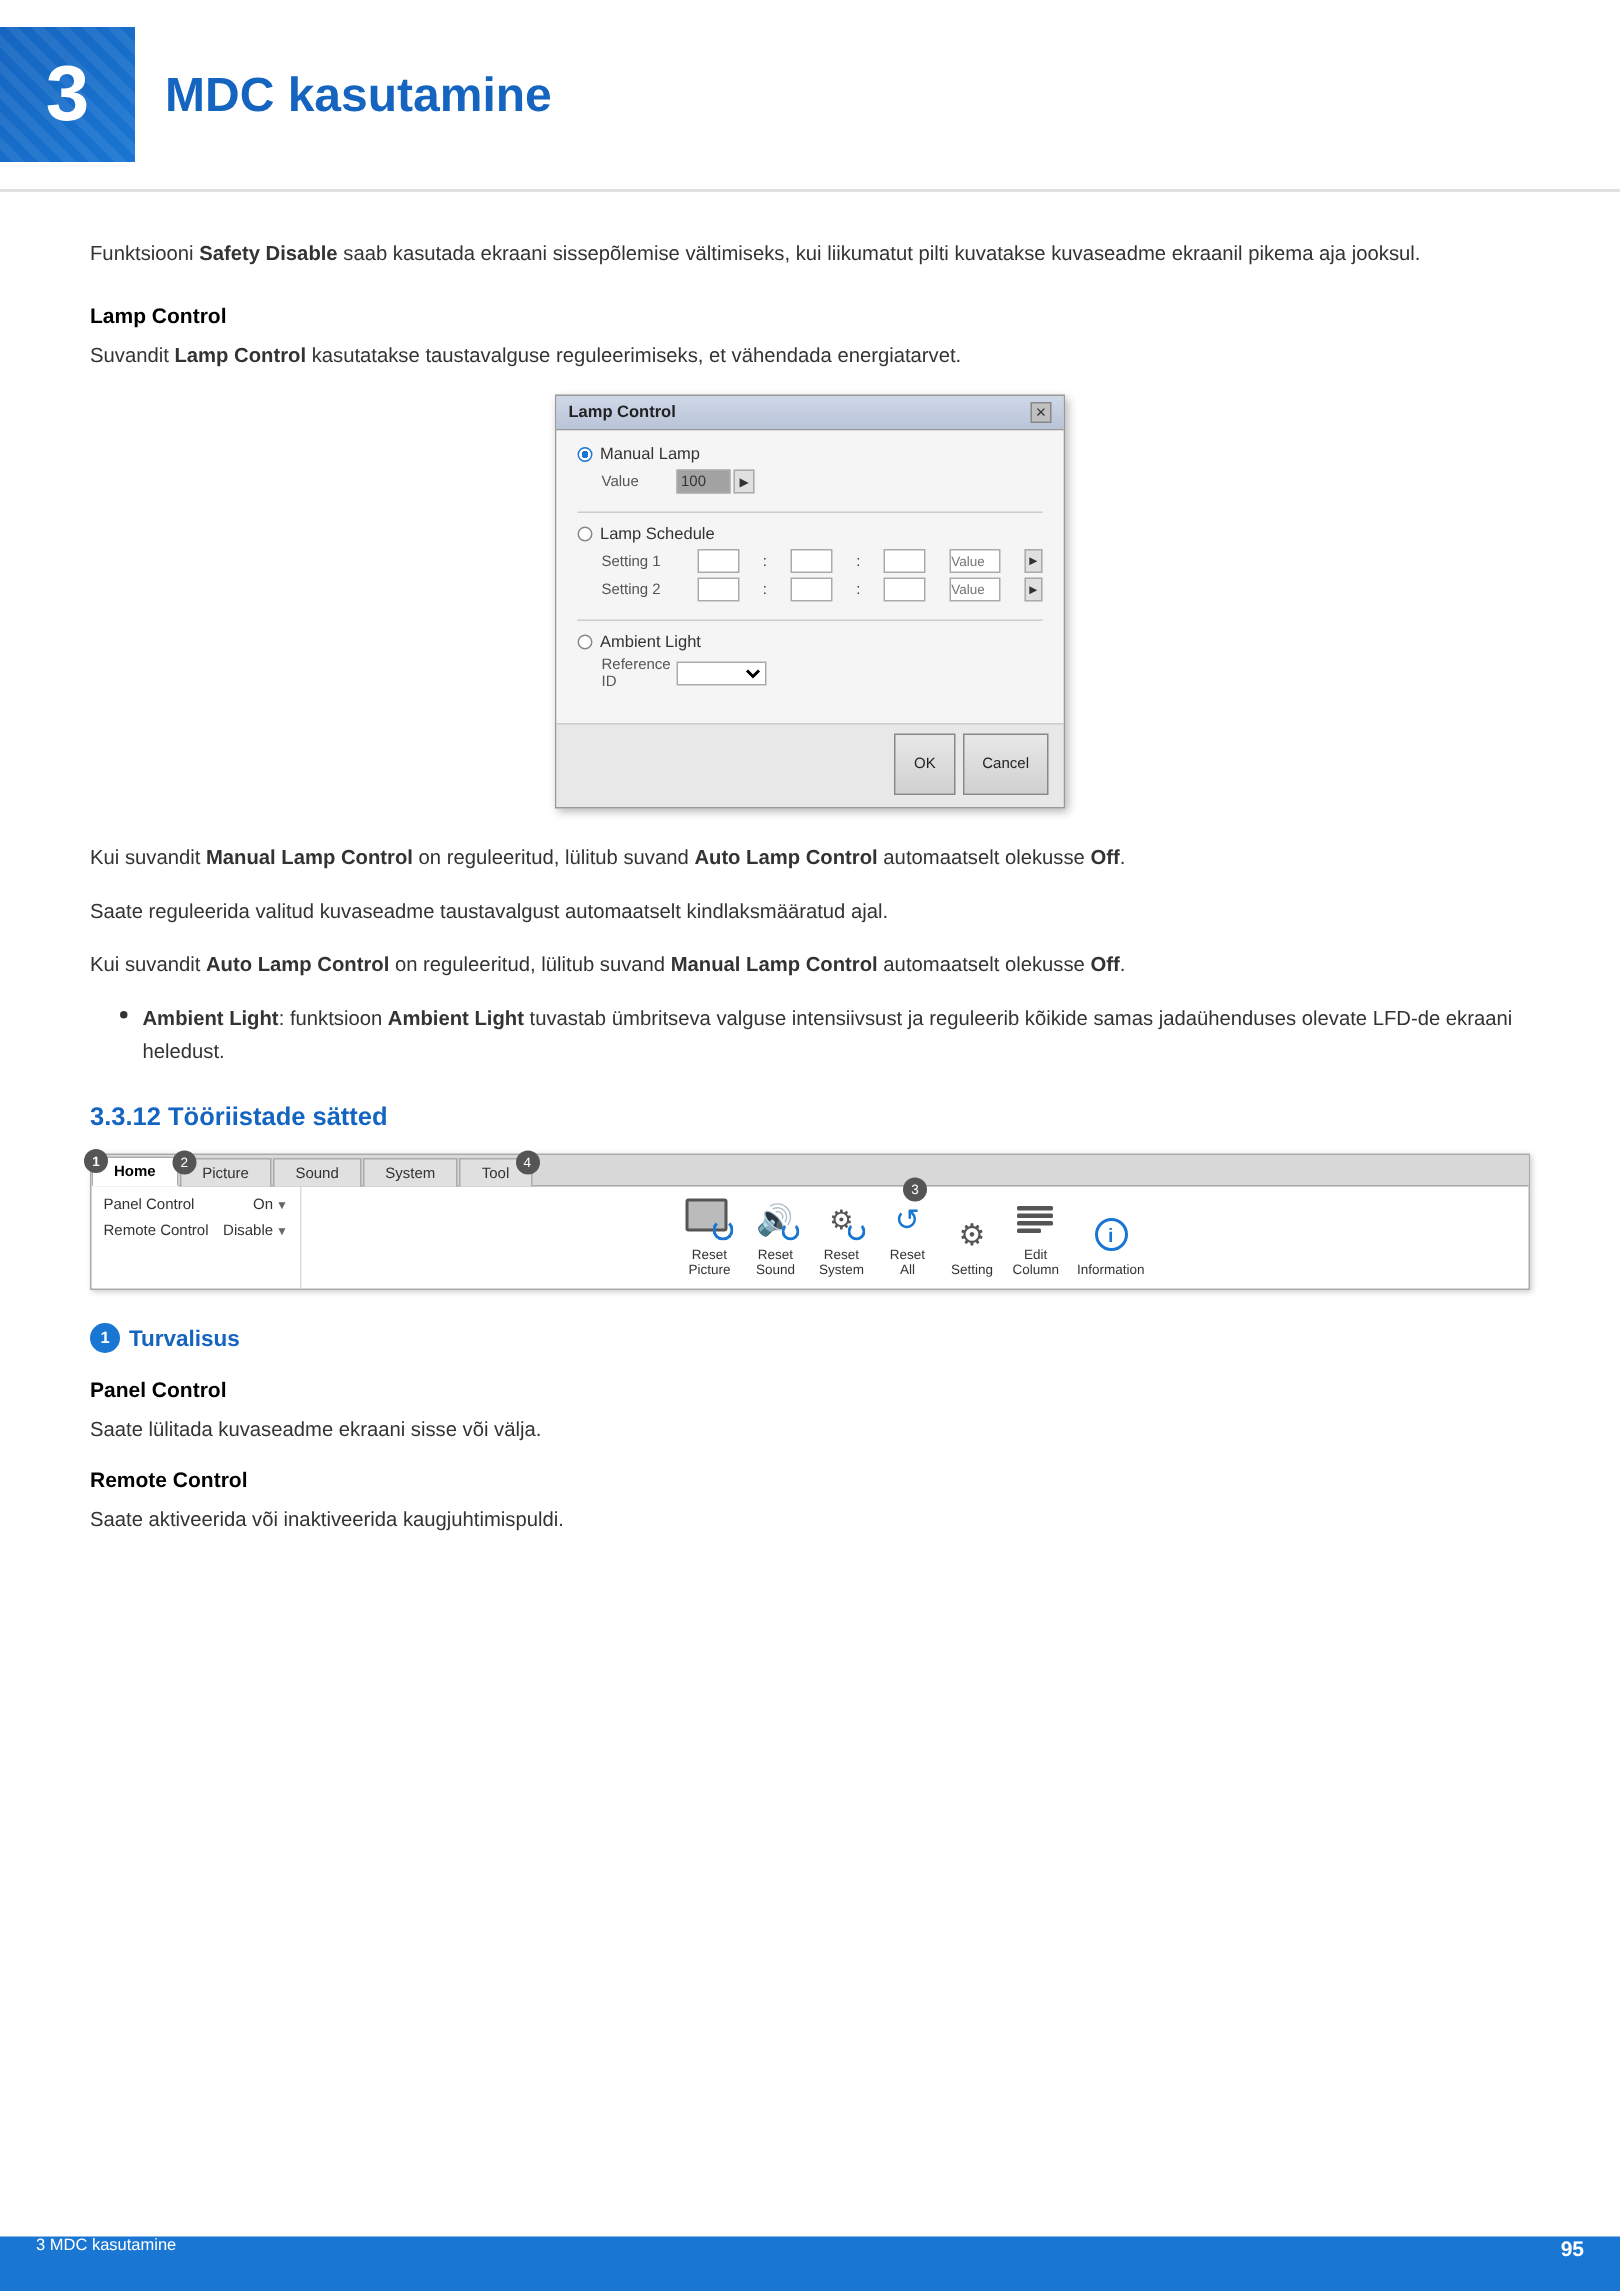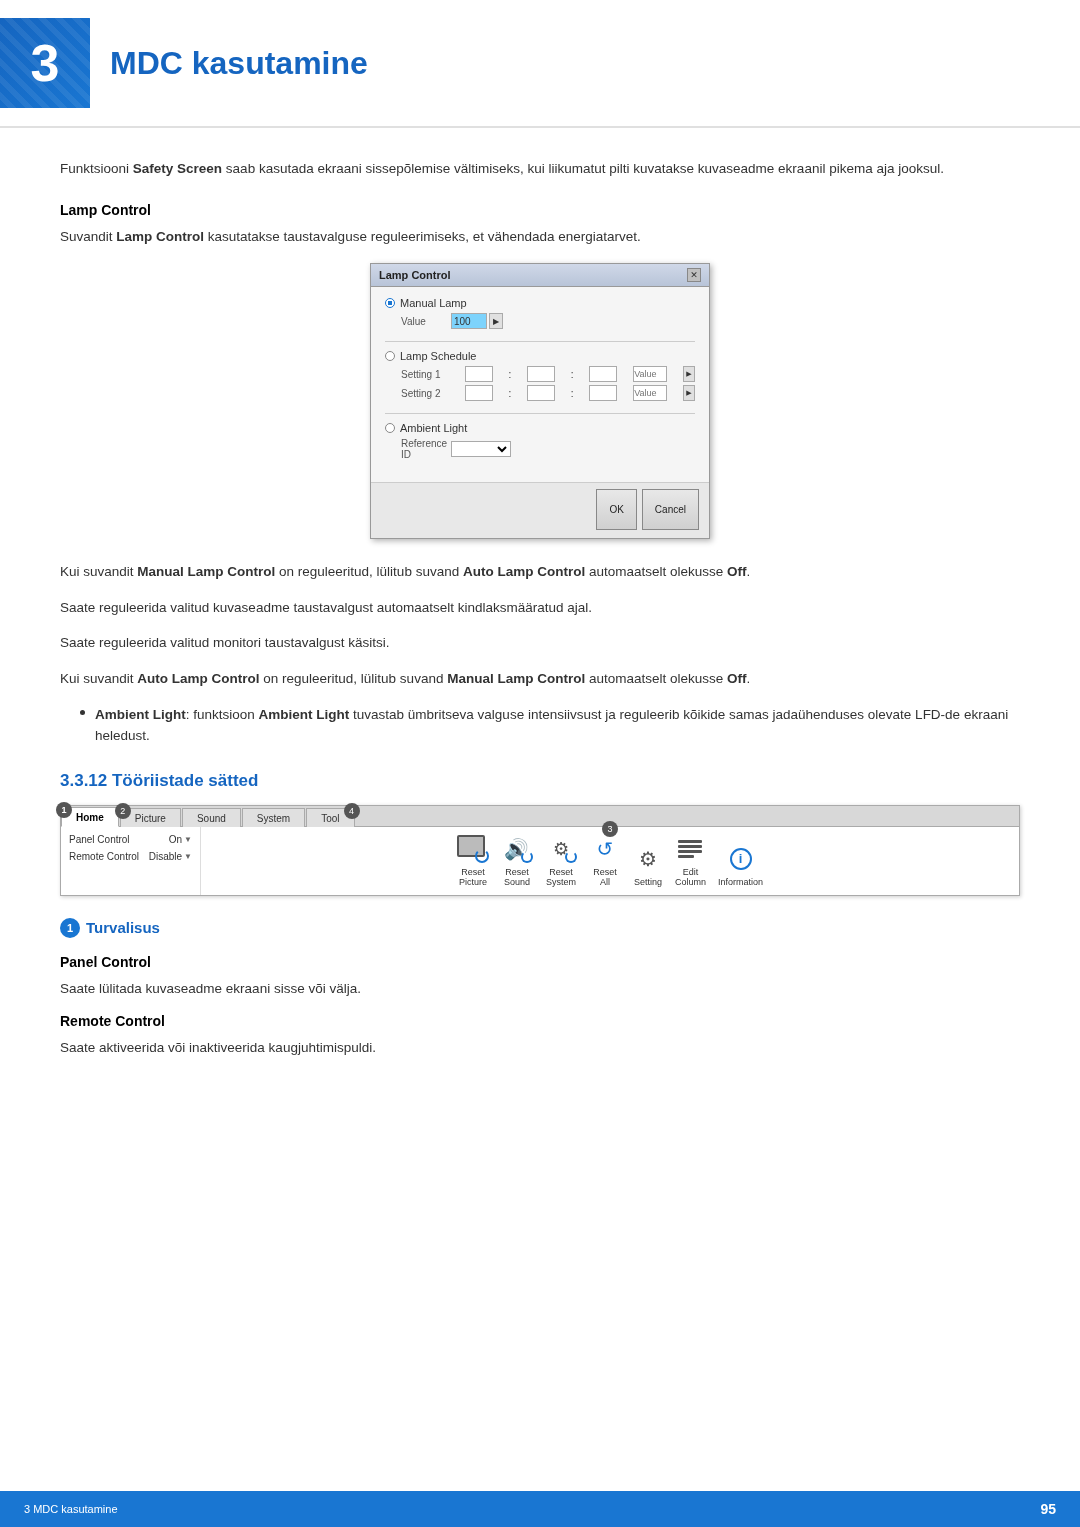--- a/index.html
+++ b/index.html
@@ -488,7 +488,7 @@
 <div class="content">
 
   <p class="intro-text">
-    Funktsiooni <strong>Safety Screen</strong> saab kasutada ekraani sissepõlemise vältimiseks, kui liikumatut pilti kuvatakse kuvaseadme ekraanil pikema aja jooksul.
+    Funktsiooni <strong>Safety Disable</strong> saab kasutada ekraani sissepõlemise vältimiseks, kui liikumatut pilti kuvatakse kuvaseadme ekraanil pikema aja jooksul.
   </p>
 
   <p class="section-heading">Lamp Control</p>

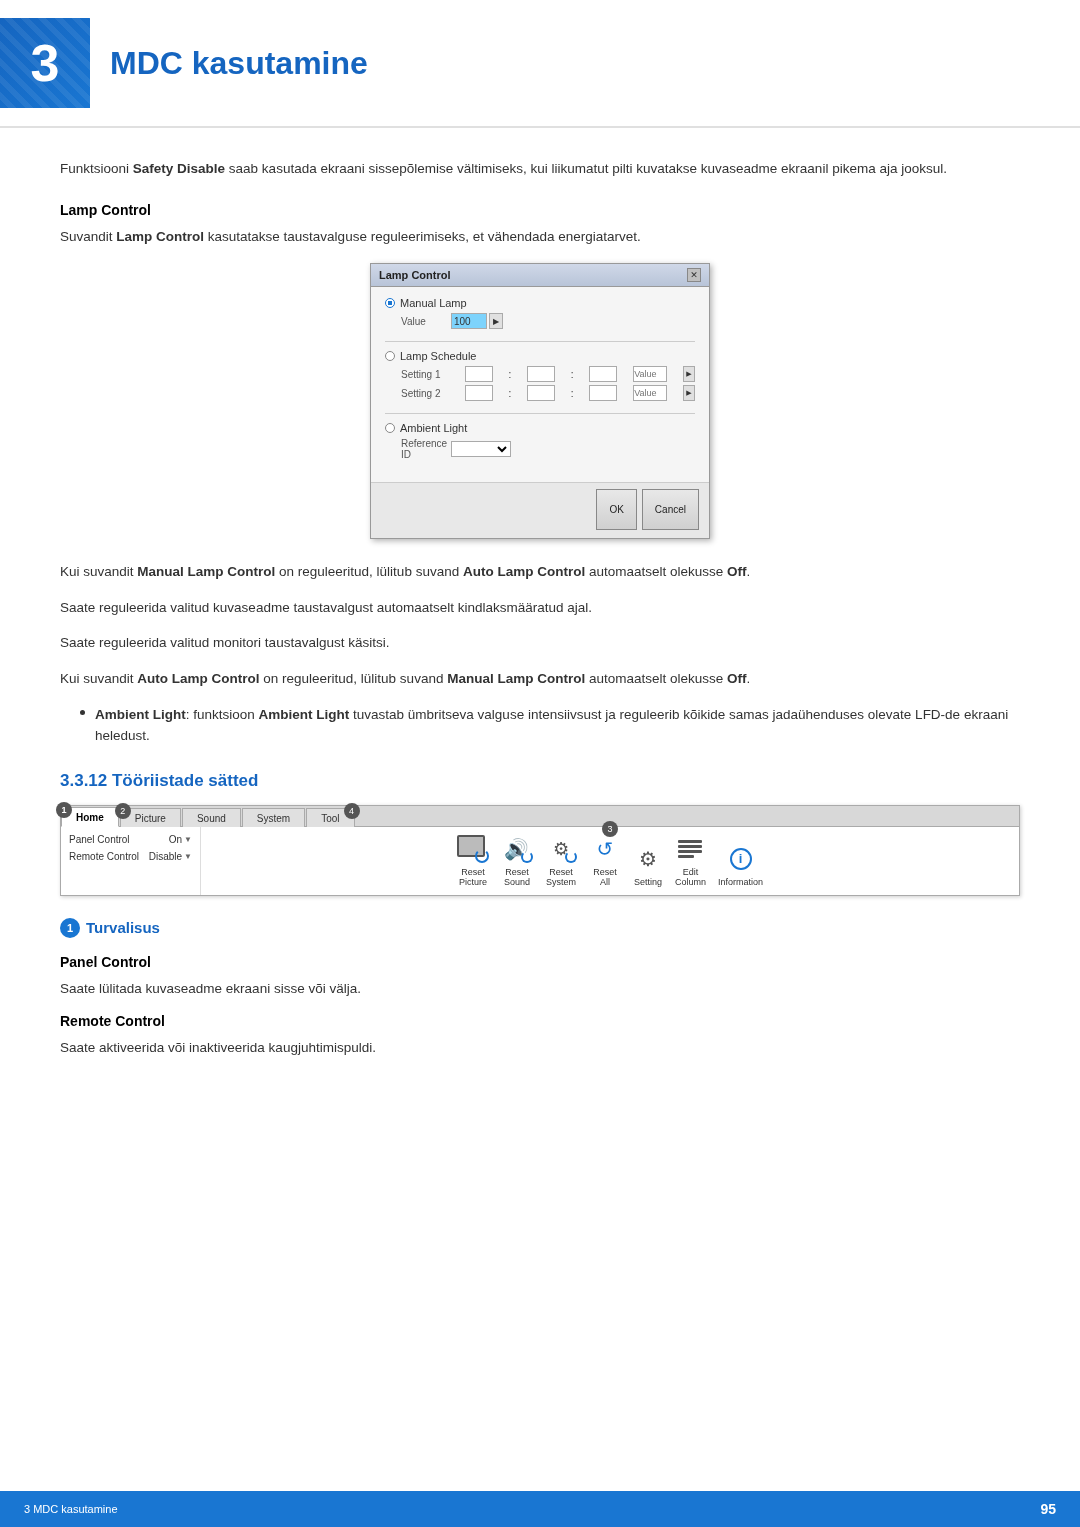--- a/index.html
+++ b/index.html
@@ -163,7 +163,7 @@
     }
     .dialog-input-small {
       border: 1px solid #aaa;
-      background: #7dd3fc;
+      background: #a3a3a3;
       width: 36px;
       height: 16px;
       font-size: 10px;

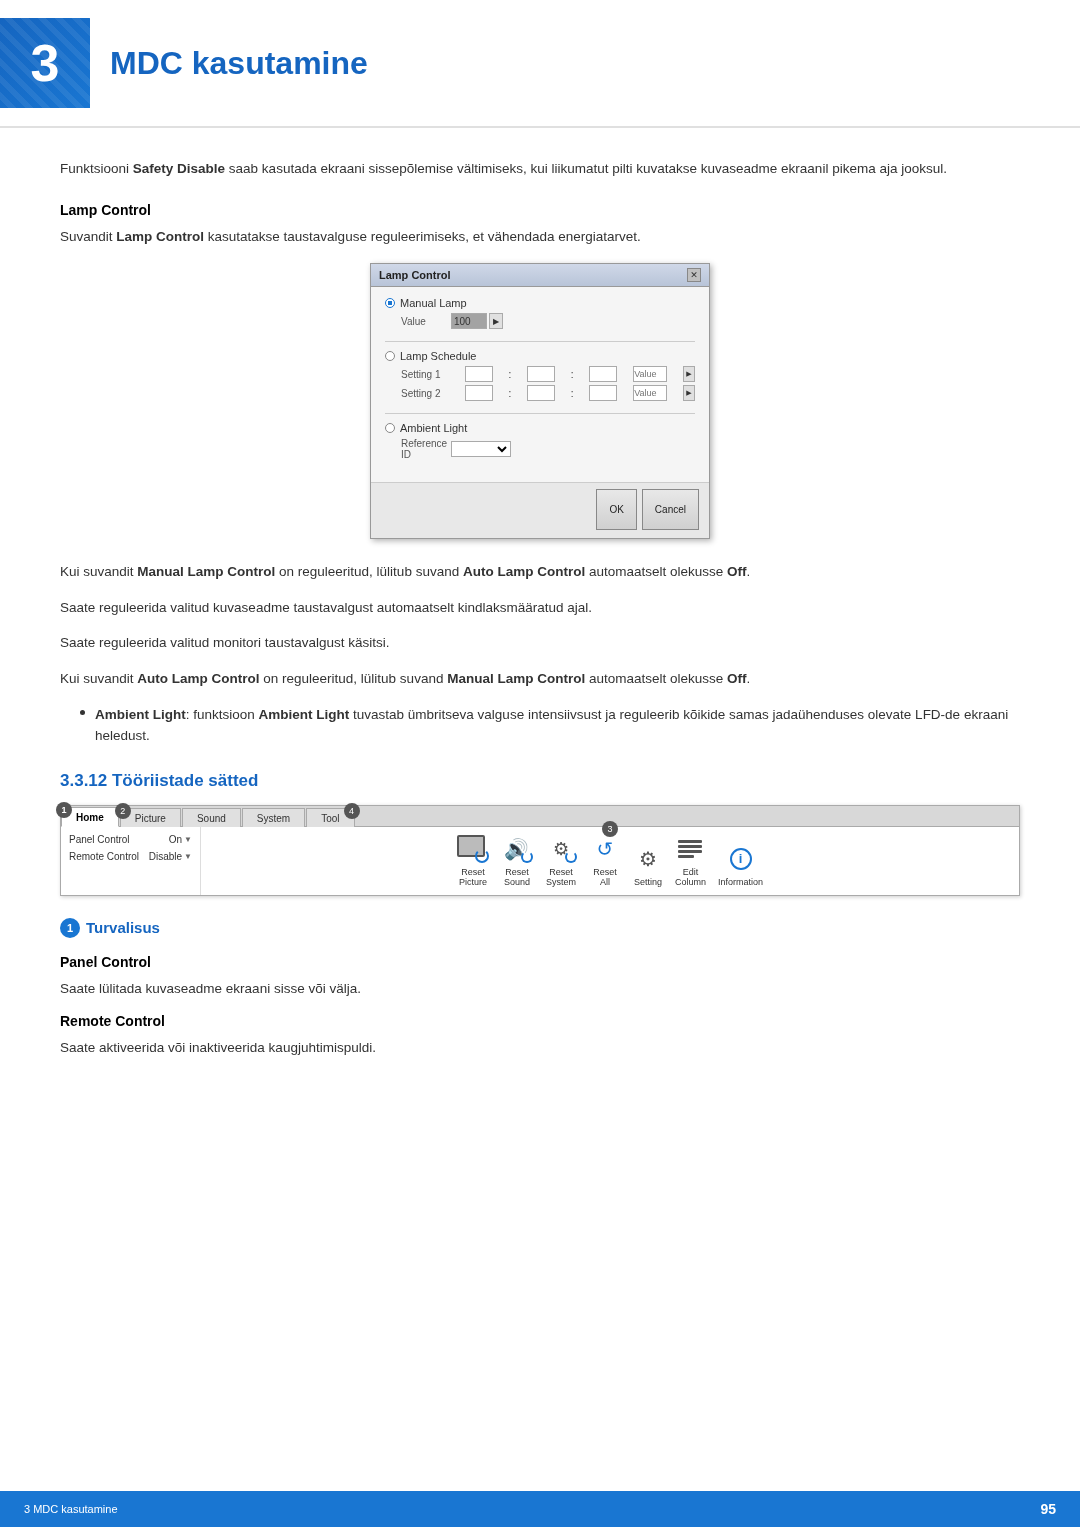--- a/index.html
+++ b/index.html
@@ -575,7 +575,6 @@
     Kui suvandit <strong>Manual Lamp Control</strong> on reguleeritud, lülitub suvand <strong>Auto Lamp Control</strong> automaatselt olekusse <strong>Off</strong>.
   </p>
   <p class="body-text">Saate reguleerida valitud kuvaseadme taustavalgust automaatselt kindlaksmääratud ajal.</p>
-  <p class="body-text">Saate reguleerida valitud monitori taustavalgust käsitsi.</p>
   <p class="body-text">
     Kui suvandit <strong>Auto Lamp Control</strong> on reguleeritud, lülitub suvand <strong>Manual Lamp Control</strong> automaatselt olekusse <strong>Off</strong>.
   </p>

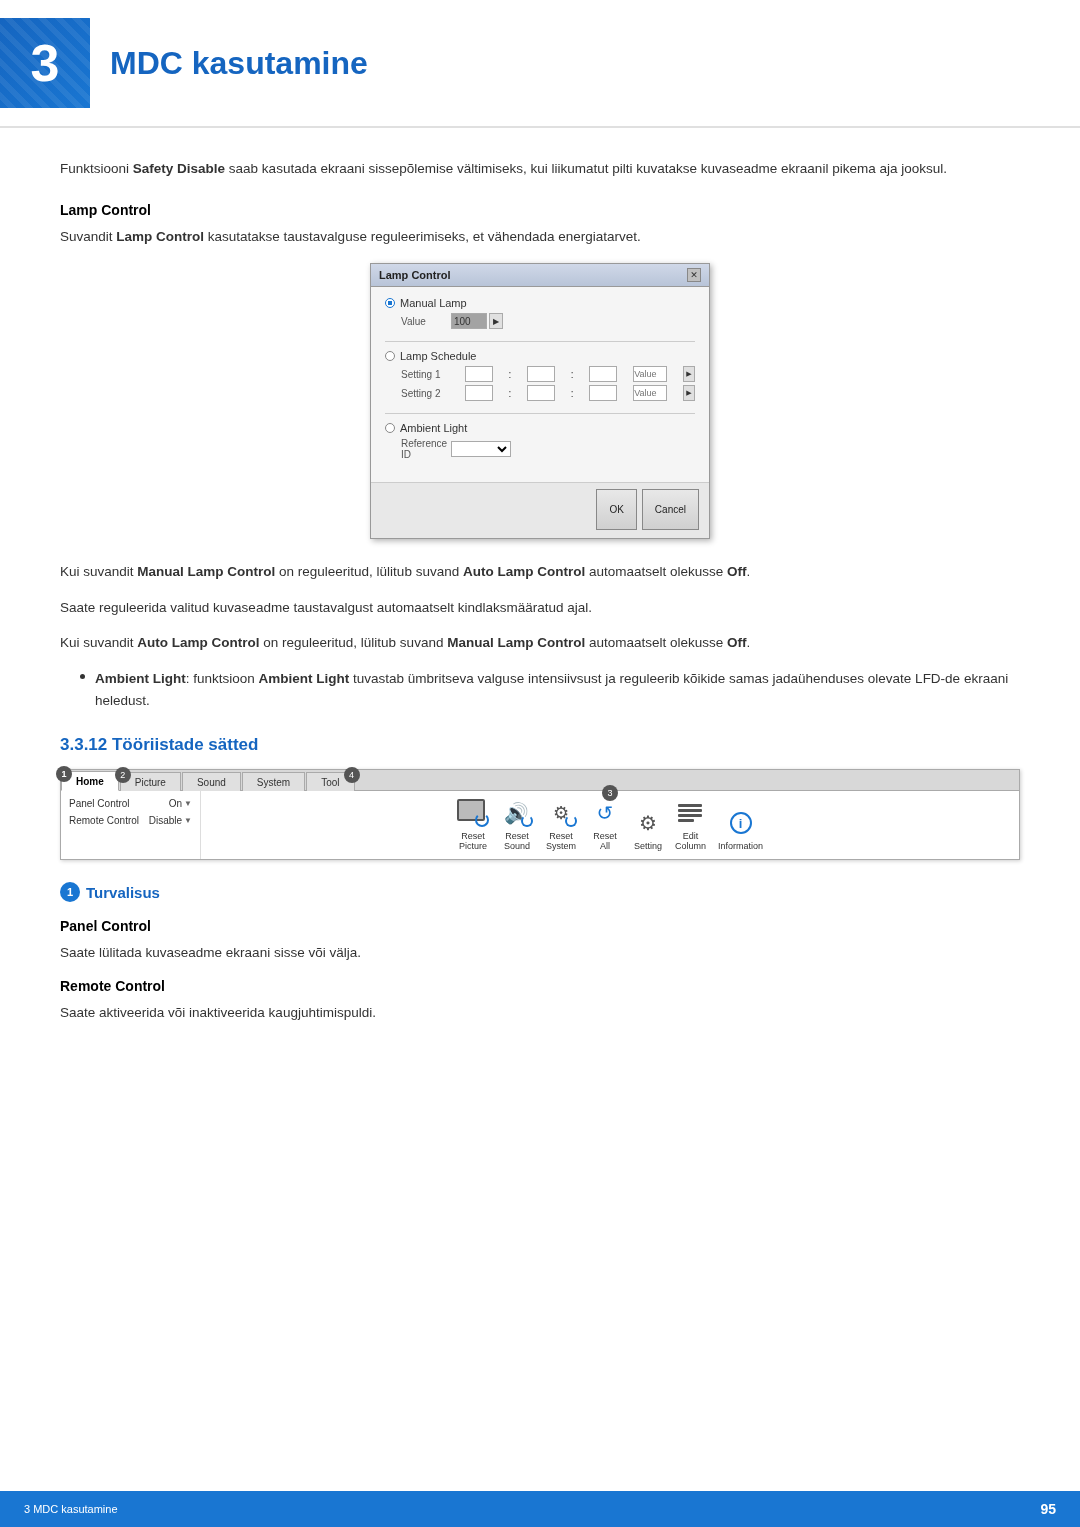--- a/index.html
+++ b/index.html
@@ -459,7 +459,6 @@
       height: 36px;
       background: #1976d2;
       display: flex;
-      align-items: center;
       justify-content: space-between;
       padding: 0 24px;
     }

